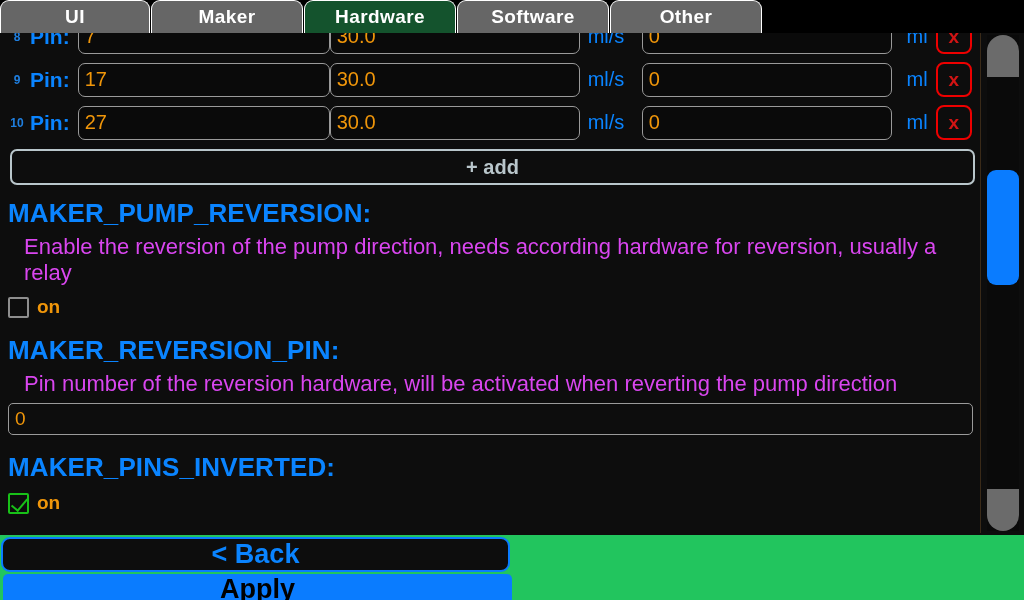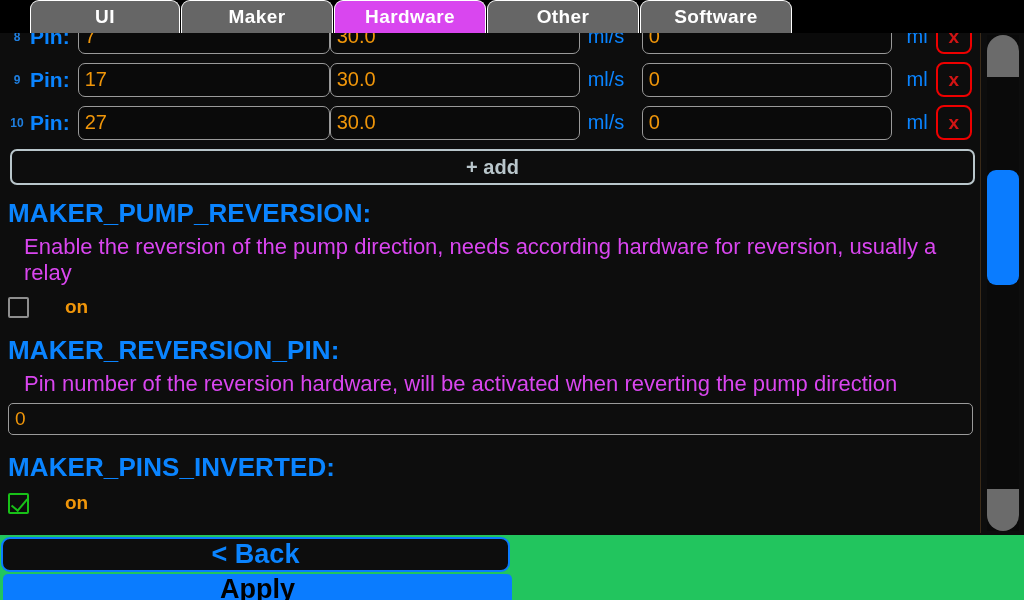--- a/index.html
+++ b/index.html
@@ -25,7 +25,6 @@
     display: flex;
     align-items: flex-start;
     z-index: 5;
-    padding-left: 30px;
   }
   .tab {
     height: 33px;

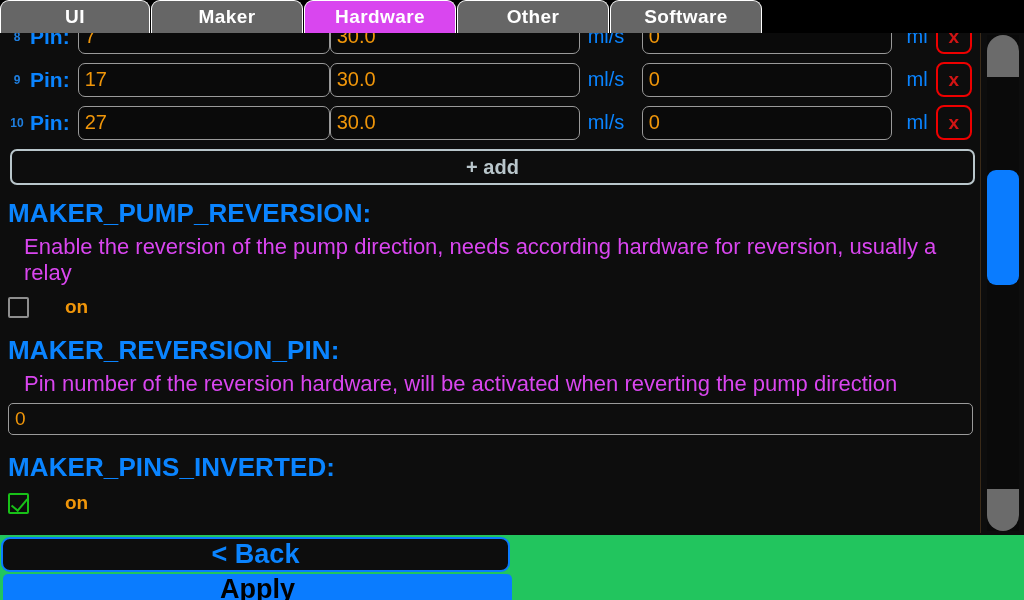--- a/index.html
+++ b/index.html
@@ -50,7 +50,7 @@
   .tab.t3 { width: 152px; }
   .tab.t4 { width: 152px; }
   .tab.active {
-    background: #d946ef;
+    background: #14532d;
     color: #ffffff;
   }
 

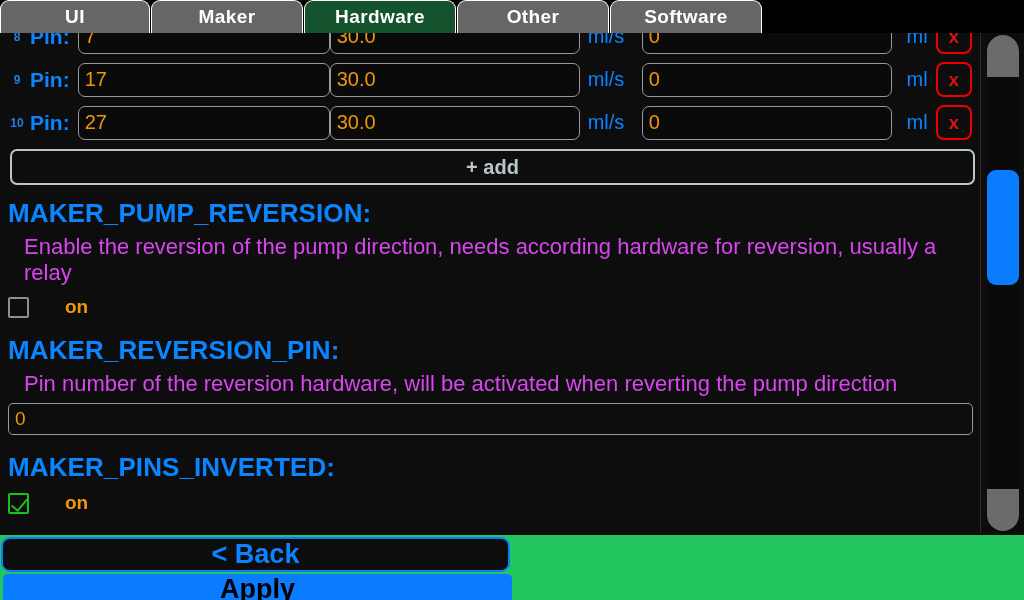--- a/index.html
+++ b/index.html
@@ -306,11 +306,11 @@
     <div class="tab t2 active">
       <span>Hardware</span>
     </div>
+    <div class="tab t3">
+      <span>Software</span>
+    </div>
     <div class="tab t4">
       <span>Other</span>
-    </div>
-    <div class="tab t3">
-      <span>Software</span>
     </div>
   </div>
 

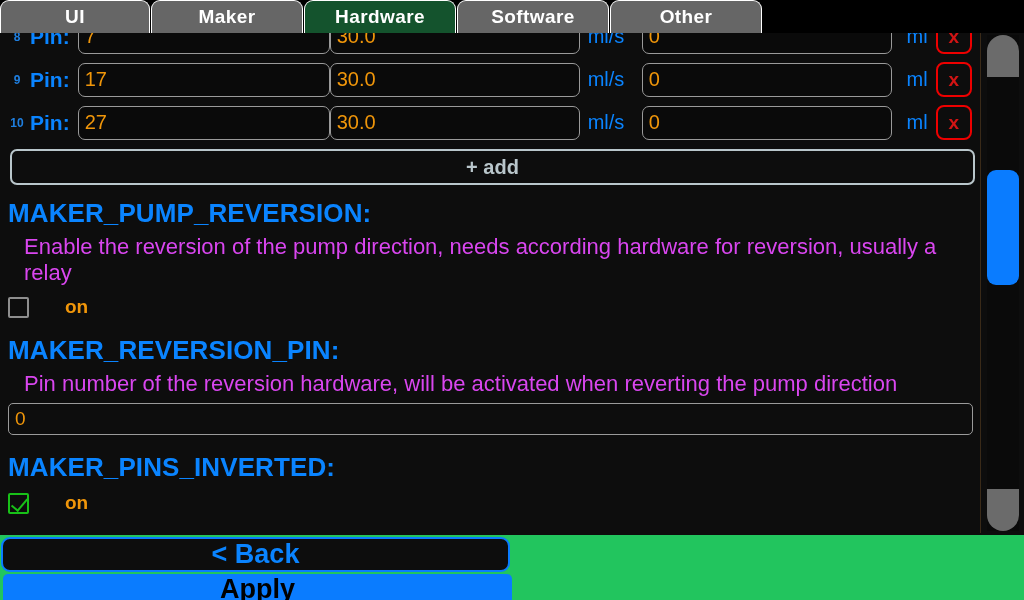--- a/index.html
+++ b/index.html
@@ -195,7 +195,6 @@
     color: #f0960a;
     font-size: 19px;
     font-weight: bold;
-    margin-left: 28px;
   }
   .textfield {
     width: 965px;

